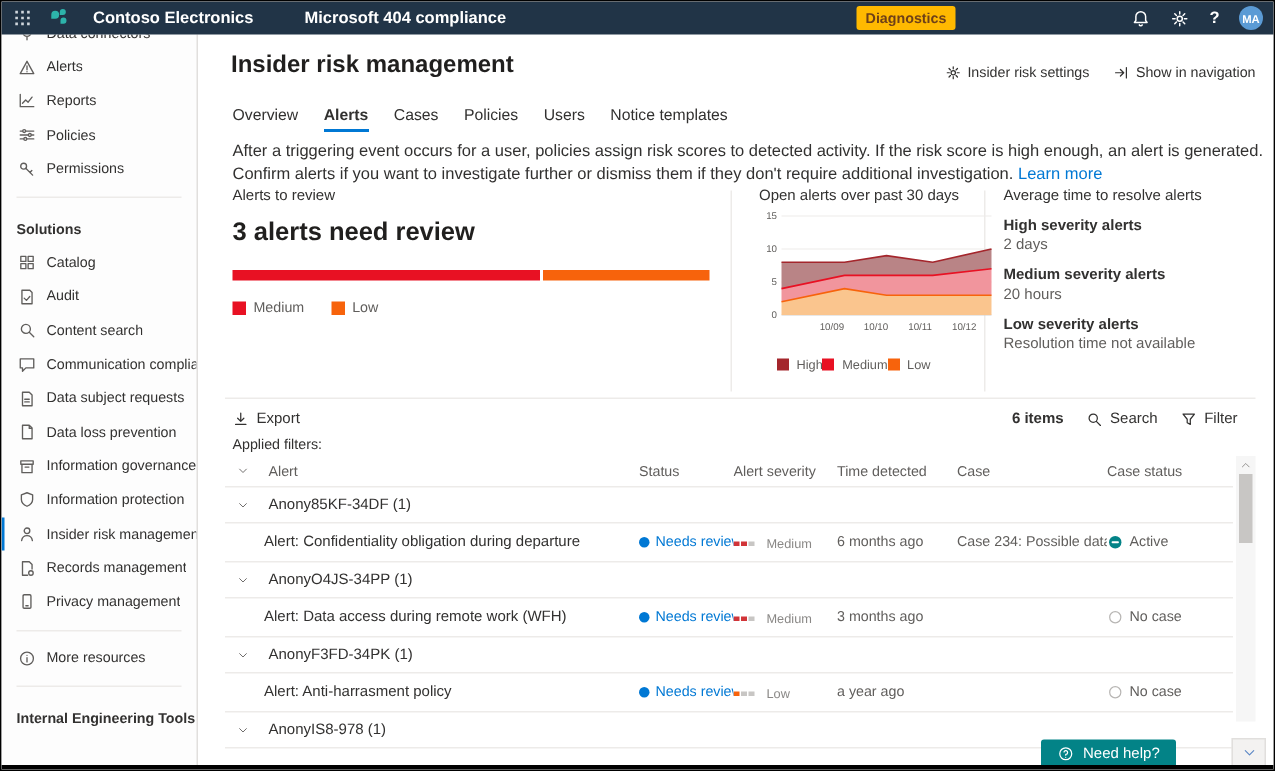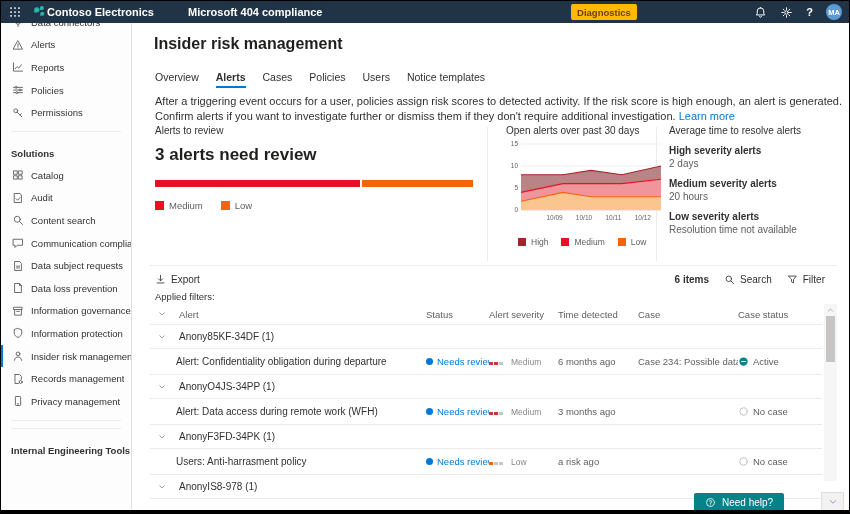--- a/index.html
+++ b/index.html
@@ -15,7 +15,7 @@
   .topbar{position:absolute;top:0;left:0;right:0;height:22px;background:#213447;color:#fff;display:flex;align-items:center;z-index:10;}
   .tb-waffle{width:14px;height:14px;margin-left:7px;color:#cfd6dc;cursor:pointer;}
   .tb-logo{width:14px;height:14px;margin-left:10px;color:#2db3aa;}
-  .tb-brand{font-size:11px;font-weight:bold;margin-left:1px;white-space:nowrap;}
+  .tb-brand{font-size:11px;font-weight:bold;margin-left:16px;white-space:nowrap;}
   .tb-product{font-size:11px;font-weight:bold;margin-left:34px;white-space:nowrap;}
   .tb-diag{position:absolute;left:570px;top:3px;width:66px;height:16px;background:#ffb900;color:#6e4018;
     font-size:9.5px;font-weight:bold;display:flex;align-items:center;justify-content:center;border-radius:2px;cursor:pointer;}

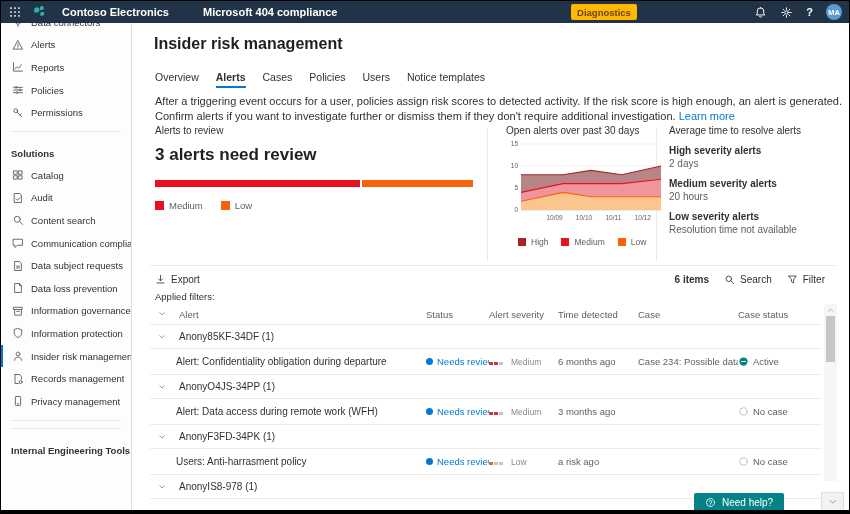--- a/index.html
+++ b/index.html
@@ -291,6 +291,25 @@
 
   <div class="main">
     <div class="page-title">Insider risk management</div>
+    <div class="hdr-links">
+      <span class="hdr-link">
+        <span class="ic">
+            <svg viewBox="0 0 16 16">
+              <circle cx="8" cy="8" r="2.1"></circle>
+              <path d="M8 2.2v2M8 11.8v2M2.2 8h2M11.8 8h2M3.9 3.9l1.4 1.4M10.7 10.7l1.4 1.4M12.1 3.9l-1.4 1.4M5.3 10.7l-1.4 1.4"></path>
+            </svg>
+          </span>
+        <span>Insider risk settings</span>
+      </span>
+      <span class="hdr-link">
+        <span class="ic">
+            <svg viewBox="0 0 16 16">
+              <path d="M13 3v10M2.5 8H10M7.2 4.8 10.4 8l-3.2 3.2"></path>
+            </svg>
+          </span>
+        <span>Show in navigation</span>
+      </span>
+    </div>
 
     <div class="tabs">
         <div class="tab">Overview</div>

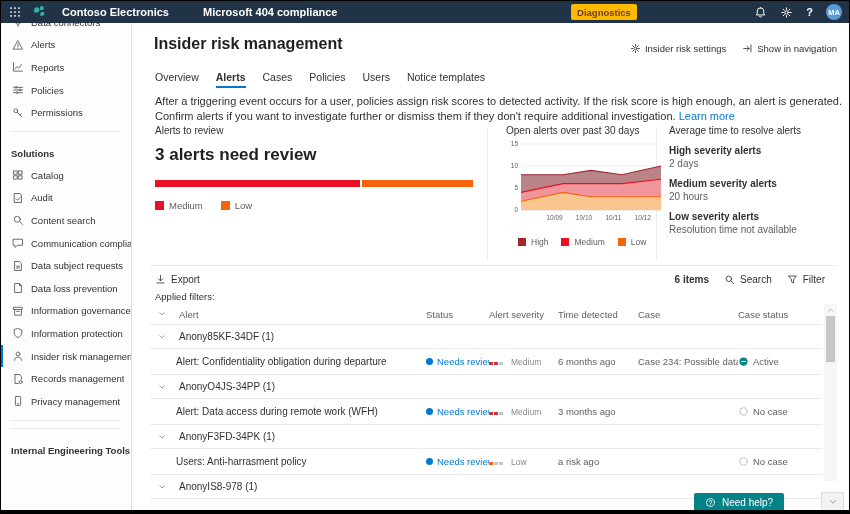--- a/index.html
+++ b/index.html
@@ -62,7 +62,7 @@
   .leg-item{display:flex;align-items:center;gap:5px;}
   .leg-sq{width:9px;height:9px;flex:none;}
   .chart-title{font-size:10px;color:#323130;margin-bottom:3px;}
-  .chart-legend{display:flex;gap:13px;margin-top:2px;align-items:center;font-size:8.5px;color:#605e5c;padding-left:12px;}
+  .chart-legend{display:flex;gap:0;margin-top:2px;align-items:center;font-size:8.5px;color:#605e5c;padding-left:12px;}
   .chart-legend .leg-sq{width:8px;height:8px;}
   .stat-title{font-size:10px;color:#323130;}
   .stat-label{font-size:10px;font-weight:bold;color:#323130;margin-top:9px;}

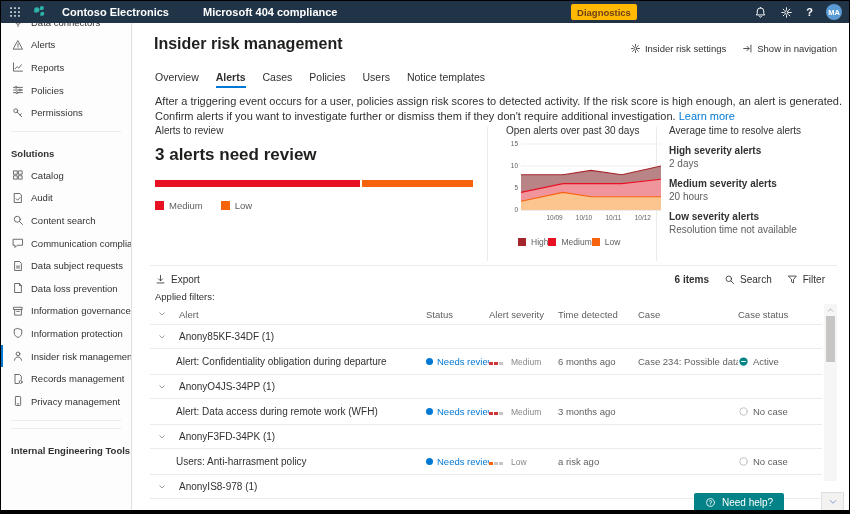--- a/index.html
+++ b/index.html
@@ -285,6 +285,15 @@
         <span class="sb-lb">Privacy management</span>
       </div>
       <div class="sb-div"></div>
+      <div class="sb-item">
+        <span class="ic sb-ic">
+          <svg viewBox="0 0 16 16">
+            <circle cx="8" cy="8" r="5.7"></circle>
+            <path d="M8 7.3V11M8 5.2v.01"></path>
+          </svg>
+        </span>
+        <span class="sb-lb">More resources</span>
+      </div>
       <div class="sb-div"></div>
       <div class="sb-head">Internal Engineering Tools</div>
     </nav>

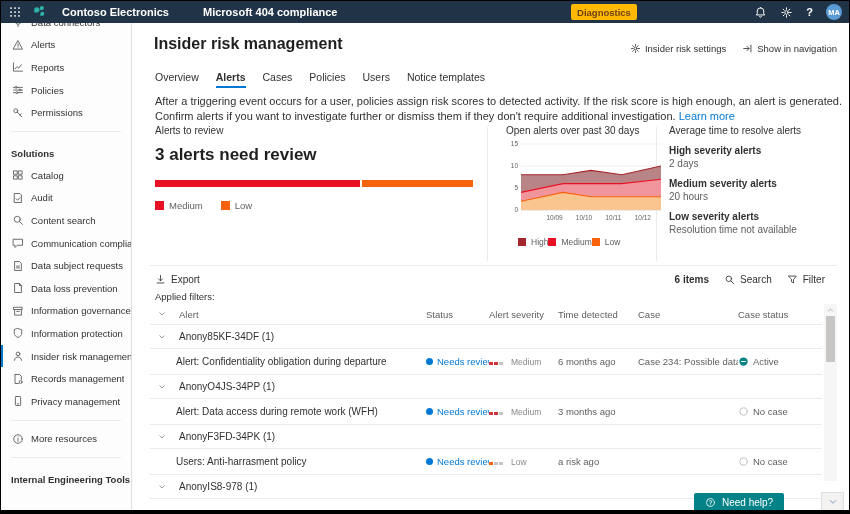--- a/index.html
+++ b/index.html
@@ -554,7 +554,7 @@
         </div>
         <div class="t-row t-data">
           <div class="t-cell c0 t-indent">
-            <span>Users: Anti-harrasment policy</span>
+            <span>Alert: Anti-harrasment policy</span>
           </div>
           <div class="t-cell c1">
             <span class="st-dot"></span>

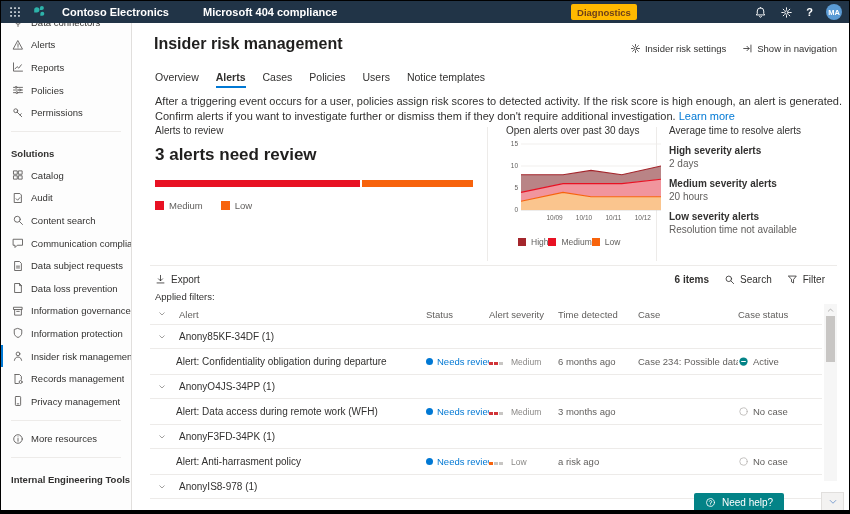--- a/index.html
+++ b/index.html
@@ -565,7 +565,7 @@
             <span class="sev-lb">Low</span>
           </div>
           <div class="t-cell c3">
-            <span class="dim">a risk ago</span>
+            <span class="dim">a year ago</span>
           </div>
           <div class="t-cell c4">
             <span class="dim"></span>

